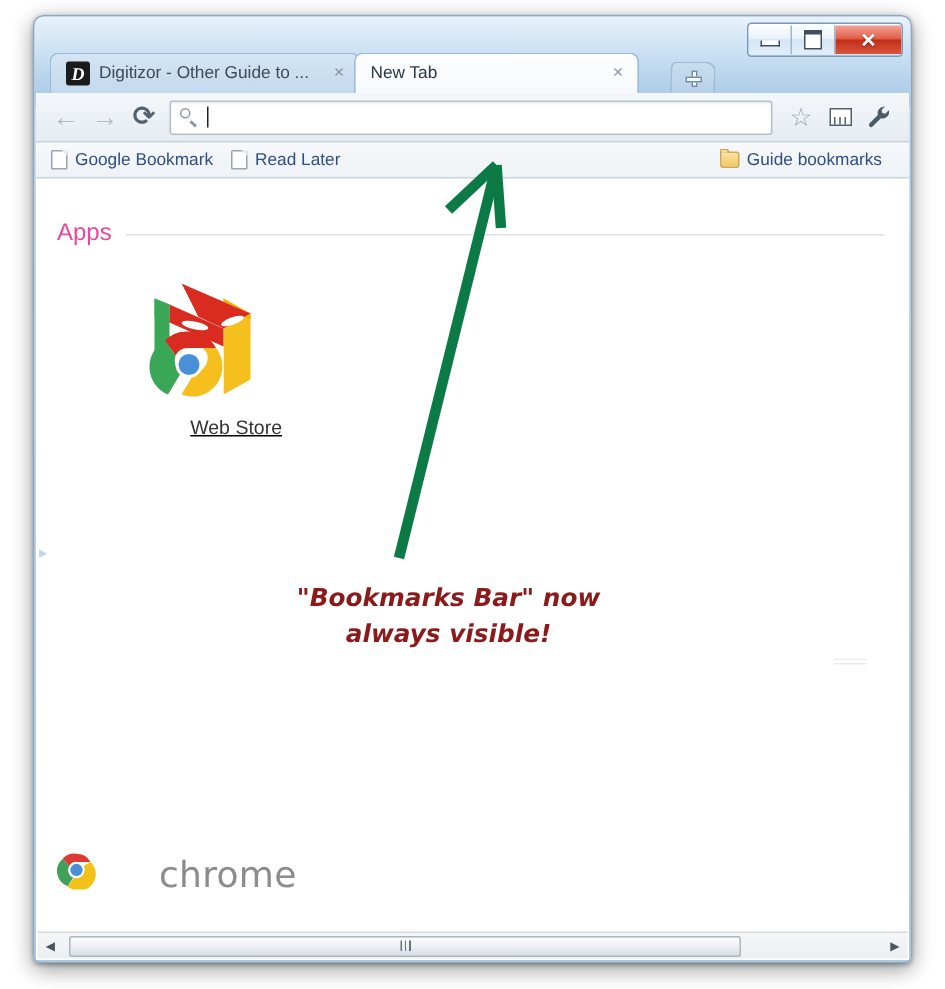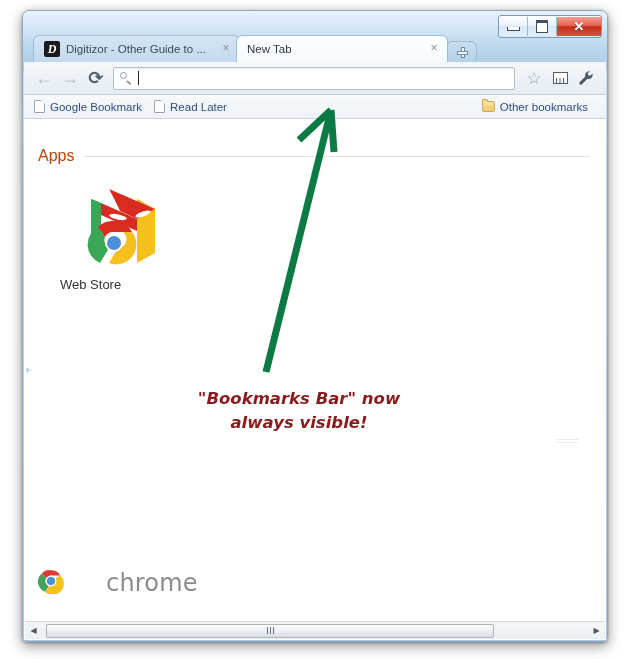--- a/index.html
+++ b/index.html
@@ -126,7 +126,7 @@
   }
   .tab.active {
     left: 213px;
-    width: 212px;
+    width: 190px;
     background: linear-gradient(to bottom, #fdfeff 0%, #f6f9fc 100%);
     border: 1px solid #9bbbd6;
     border-bottom: none;

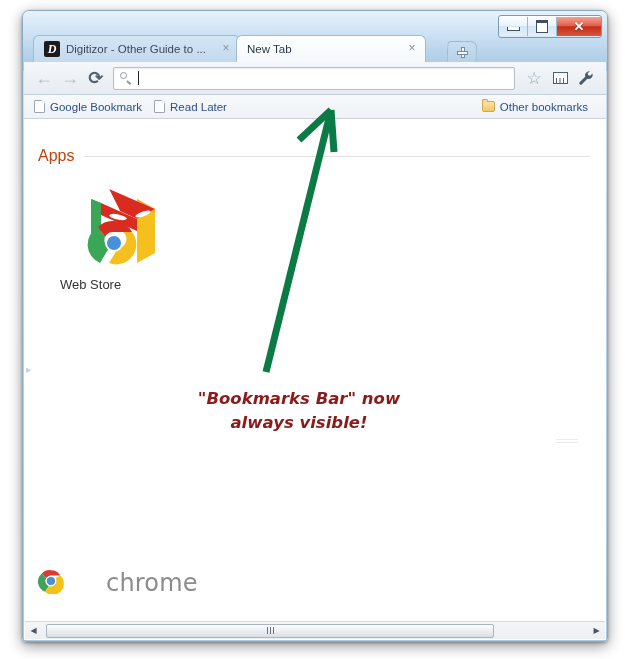--- a/index.html
+++ b/index.html
@@ -626,7 +626,7 @@
       <div class="bm-spacer"></div>
       <div class="bm-item">
         <span class="folder-icon"></span>
-        <span>Other bookmarks</span>
+        <span>Guide bookmarks</span>
       </div>
     </div>
 

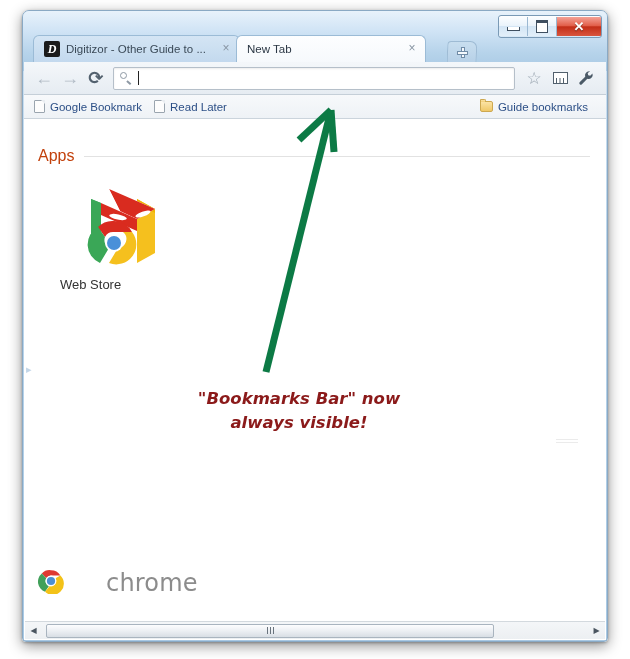--- a/index.html
+++ b/index.html
@@ -392,7 +392,7 @@
   }
   .apps-title {
     font-size: 16px;
-    color: #c2410c;
+    color: #ec4899;
     padding-right: 10px;
     white-space: nowrap;
   }

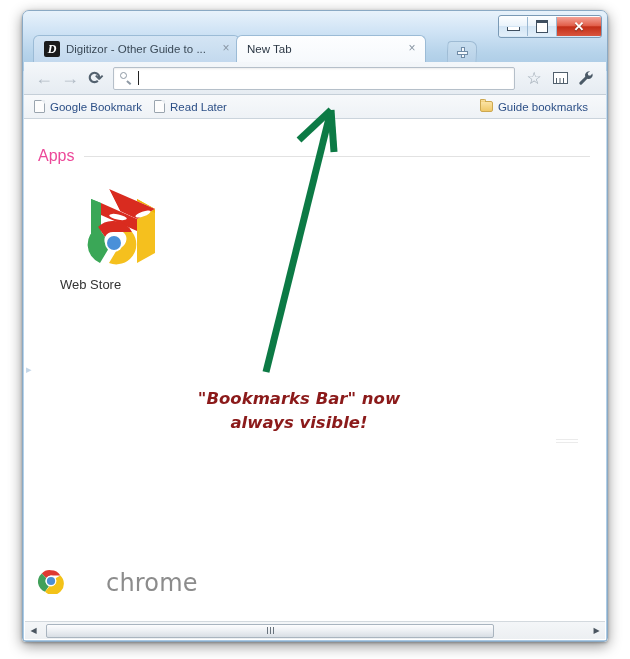--- a/index.html
+++ b/index.html
@@ -404,11 +404,12 @@
 
   .app-tile {
     position: absolute;
-    left: 36px;
+    left: 48px;
     top: 68px;
     width: 116px;
-    text-align: left;
+    text-align: right;
     cursor: pointer;
+    text-decoration: underline;
   }
   .app-label {
     margin-top: 12px;

